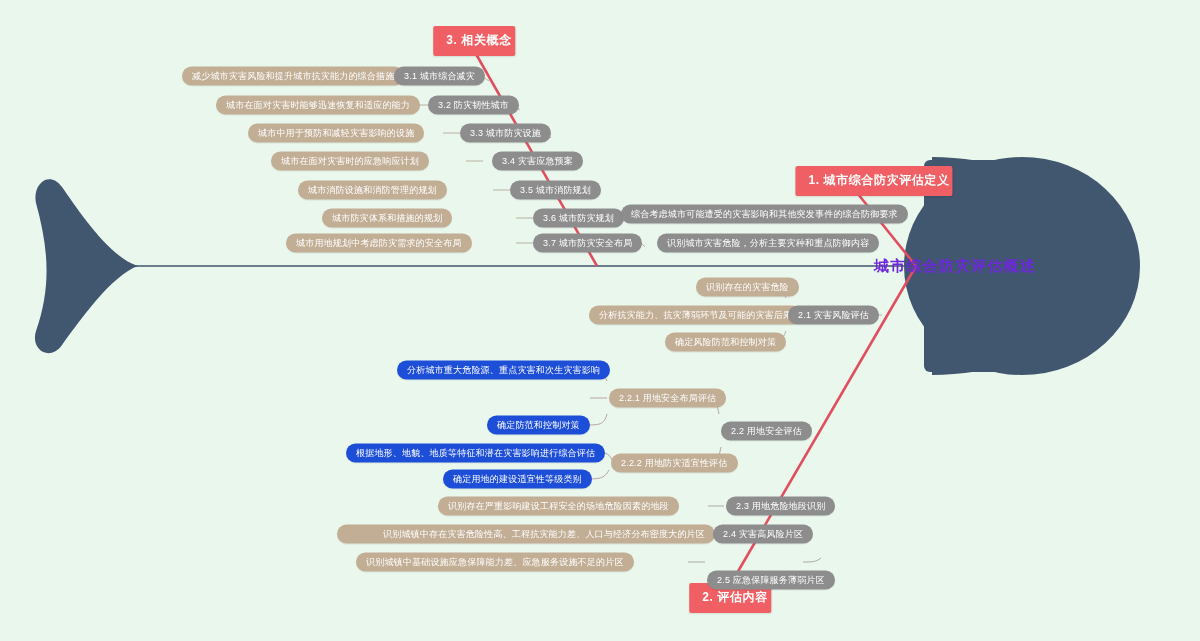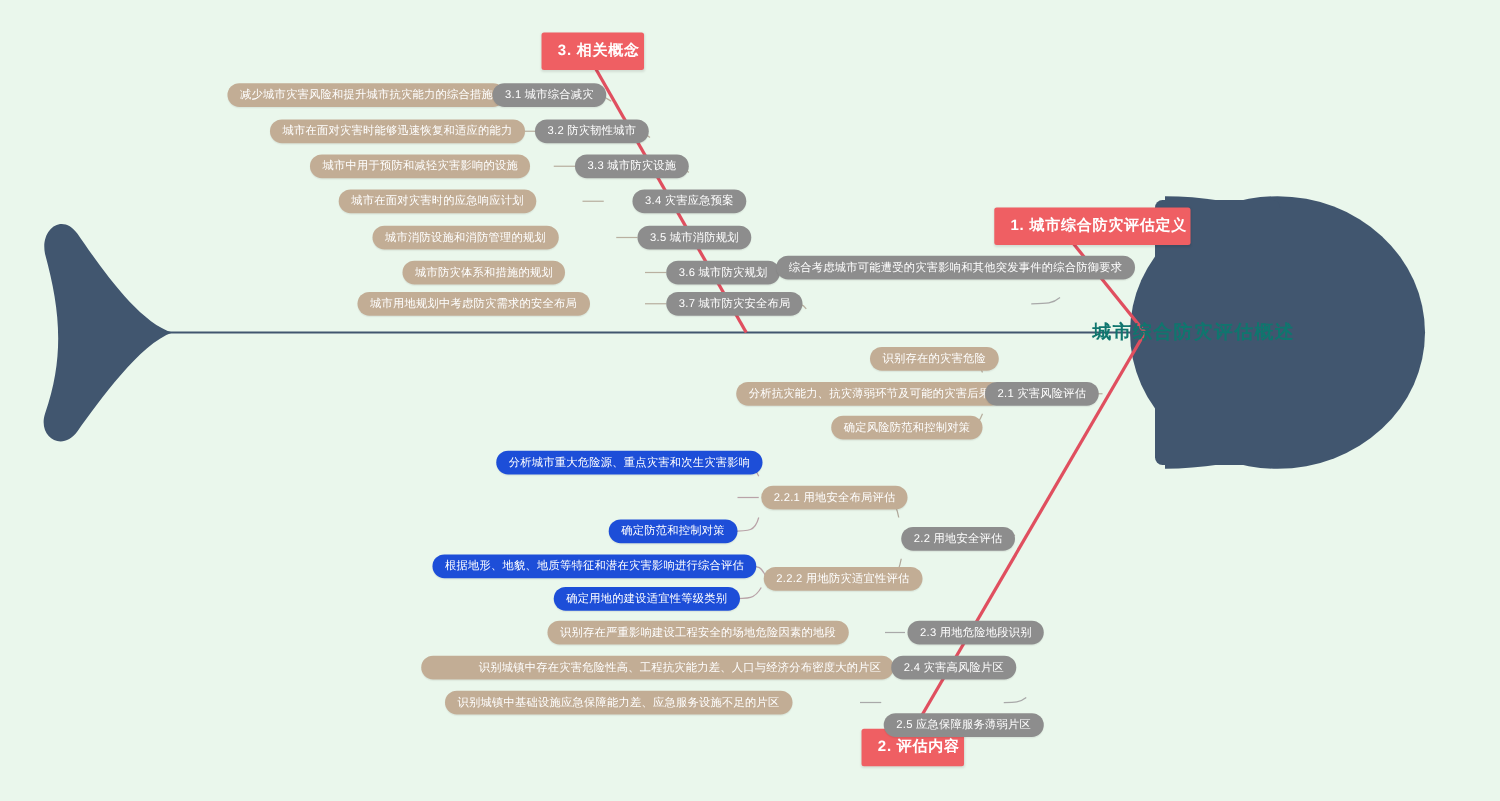--- a/index.html
+++ b/index.html
@@ -150,7 +150,7 @@
   <div class="node n-gray" style="left:394px;top:76px;">3.1 城市综合减灾</div>
   <div class="node n-gray" style="left:428px;top:105px;">3.2 防灾韧性城市</div>
   <div class="node n-gray" style="left:460px;top:133px;">3.3 城市防灾设施</div>
-  <div class="node n-gray" style="left:506px;top:161px;">3.4 灾害应急预案</div>
+  <div class="node n-gray" style="left:492px;top:161px;">3.4 灾害应急预案</div>
   <div class="node n-gray" style="left:510px;top:190px;">3.5 城市消防规划</div>
   <div class="node n-gray" style="left:533px;top:218px;">3.6 城市防灾规划</div>
   <div class="node n-gray" style="left:533px;top:243px;">3.7 城市防灾安全布局</div>

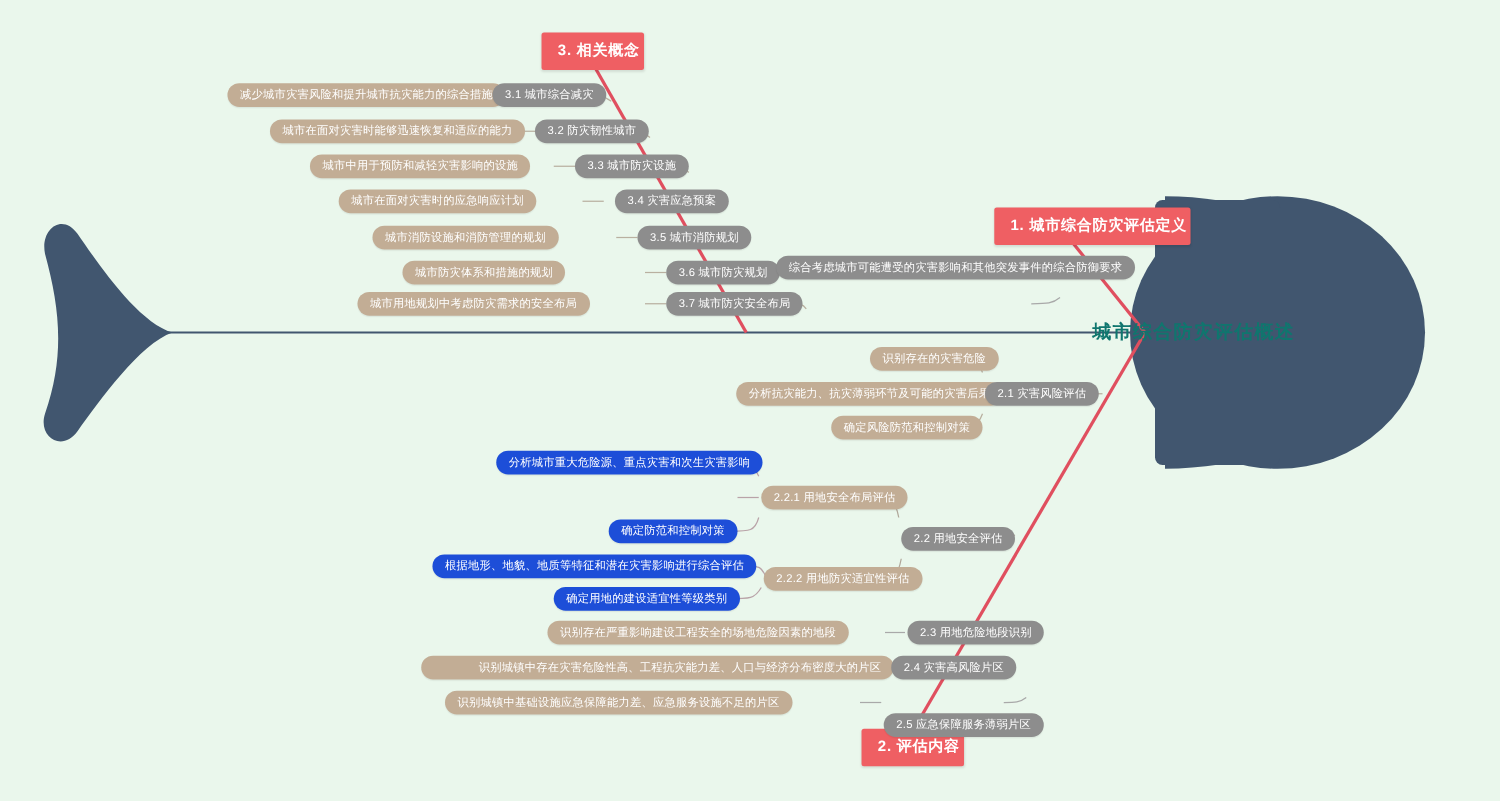--- a/index.html
+++ b/index.html
@@ -156,6 +156,7 @@
   <div class="node n-gray" style="left:533px;top:243px;">3.7 城市防灾安全布局</div>
 
   <div class="node n-gray" style="left:621px;top:214px;">综合考虑城市可能遭受的灾害影响和其他突发事件的综合防御要求</div>
+  <div class="node n-gray" style="left:657px;top:243px;">识别城市灾害危险，分析主要灾种和重点防御内容</div>
 
   <div class="node n-tan" style="left:664px;top:287px;margin-left:32px;">识别存在的灾害危险</div>
   <div class="node n-tan" style="left:589px;top:315px;">分析抗灾能力、抗灾薄弱环节及可能的灾害后果</div>

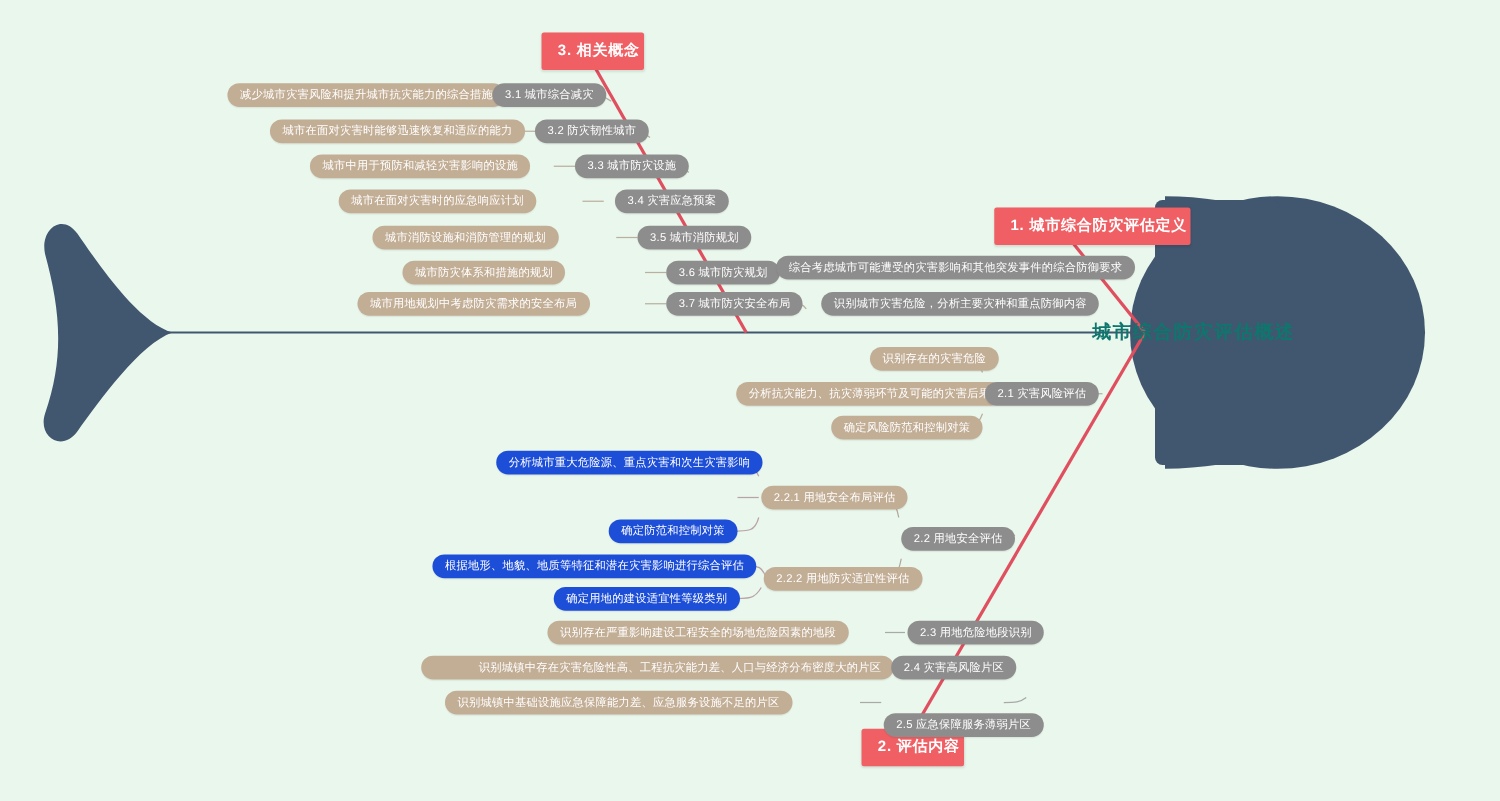--- a/index.html
+++ b/index.html
@@ -50,7 +50,7 @@
     position:absolute;
     left:955px;top:266px;
     transform:translate(-50%,-50%);
-    color:#0f766e;
+    color:#6d28d9;
     font-size:15px;
     font-weight:bold;
     letter-spacing:1.2px;

